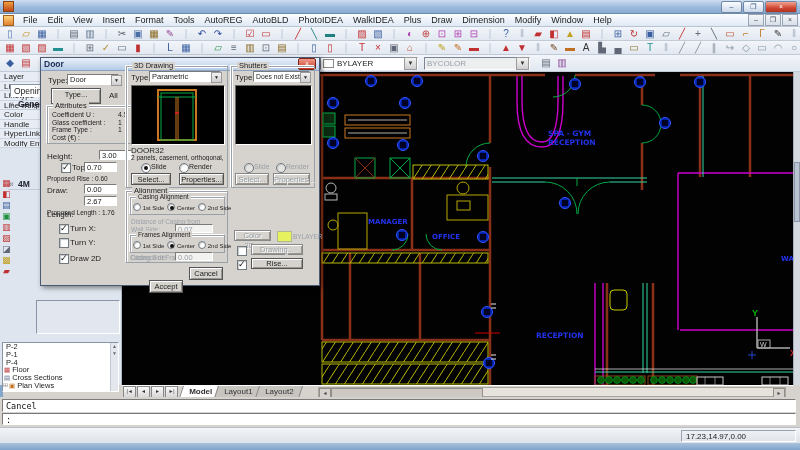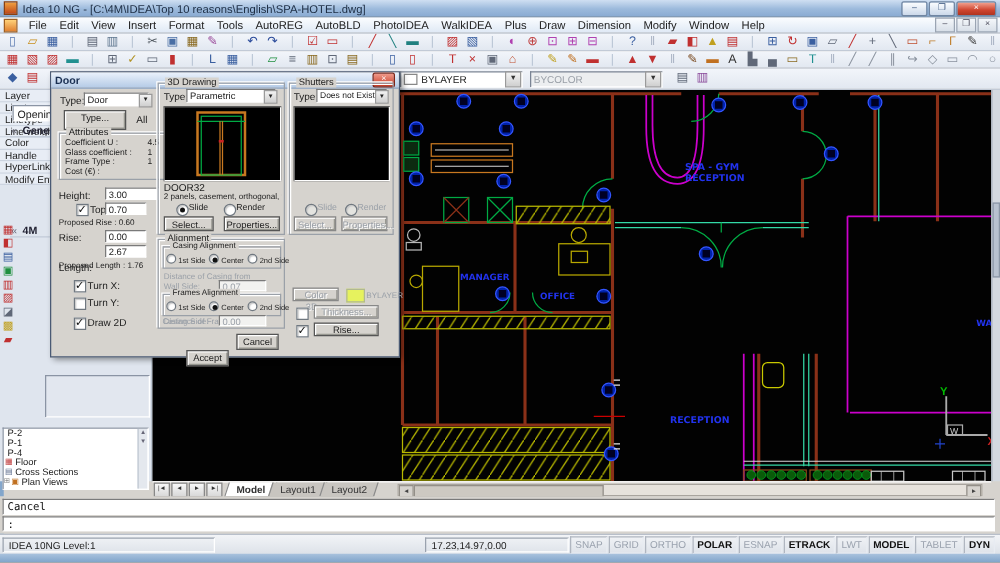--- a/index.html
+++ b/index.html
@@ -116,7 +116,6 @@
 
   <div class="abs titlebar">
     <span class="appicon"></span>
-    <span class="titletext">Idea 10 NG  - [C:\4M\IDEA\Top 10 reasons\English\SPA-HOTEL.dwg]</span>
     <span class="wbtns">
       <span class="wbtn">–</span>
       <span class="wbtn">❐</span>

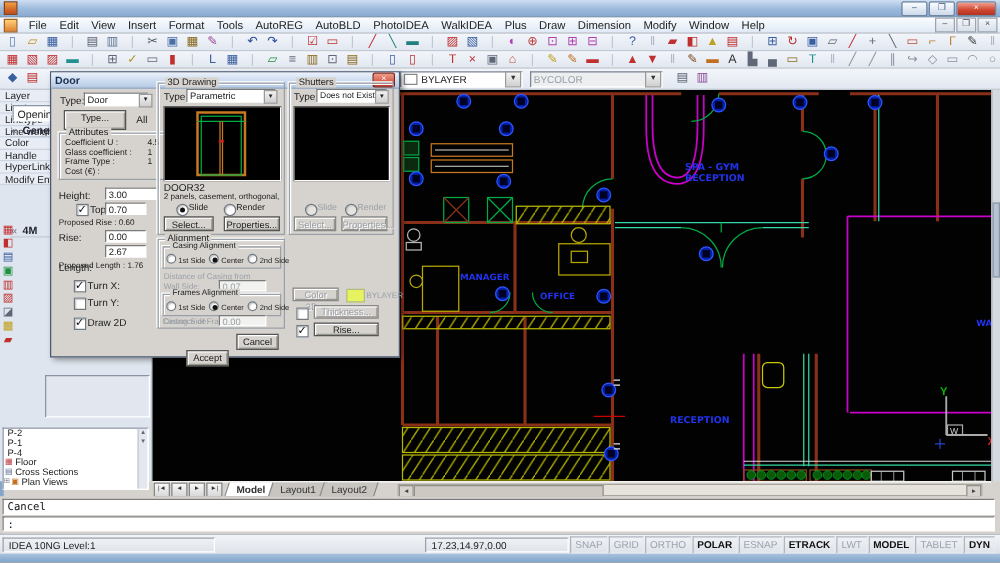--- a/index.html
+++ b/index.html
@@ -605,7 +605,7 @@
     </div>
 
     <span class="lab" style="left:6px;top:94px">Height:</span>
-    <span class="field" style="left:43px;top:92px;width:43px;height:10px">3.00</span>
+    <span class="field" style="left:58px;top:92px;width:33px;height:10px">3.00</span>
     <span class="chk on" style="position:absolute;left:20px;top:105px"></span>
     <span class="lab" style="left:31px;top:105px">Top:</span>
     <span class="field" style="left:43px;top:104px;width:33px;height:10px">0.70</span>

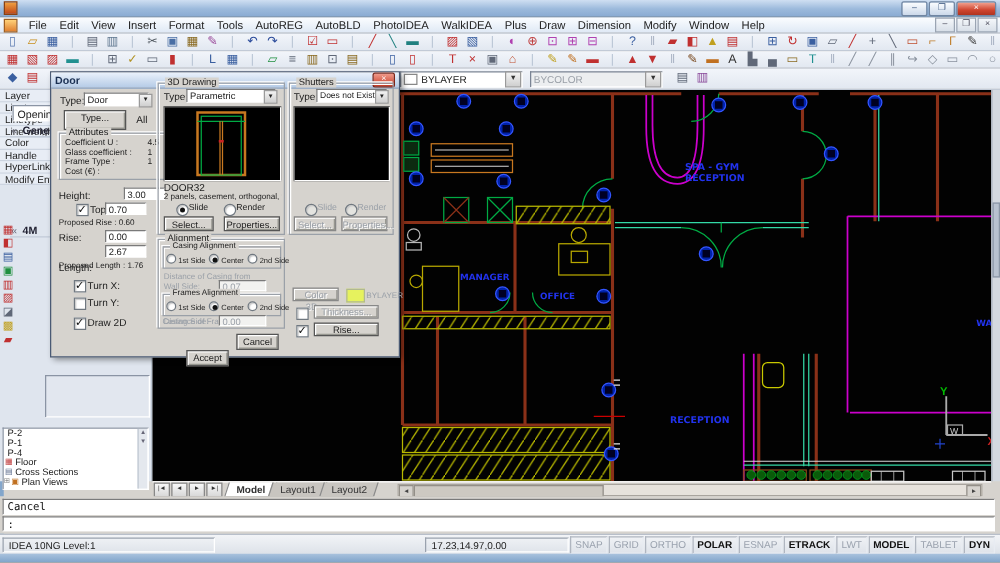--- a/index.html
+++ b/index.html
@@ -610,7 +610,7 @@
     <span class="lab" style="left:31px;top:105px">Top:</span>
     <span class="field" style="left:43px;top:104px;width:33px;height:10px">0.70</span>
     <span class="lab tiny" style="left:6px;top:117px">Proposed Rise :  0.60</span>
-    <span class="lab" style="left:6px;top:128px">Rise:</span>
+    <span class="lab" style="left:6px;top:128px">Draw:</span>
     <span class="field" style="left:43px;top:126px;width:33px;height:10px">0.00</span>
     <span class="lab" style="left:6px;top:152px">Length:</span>
     <span class="field" style="left:43px;top:138px;width:33px;height:10px">2.67</span>

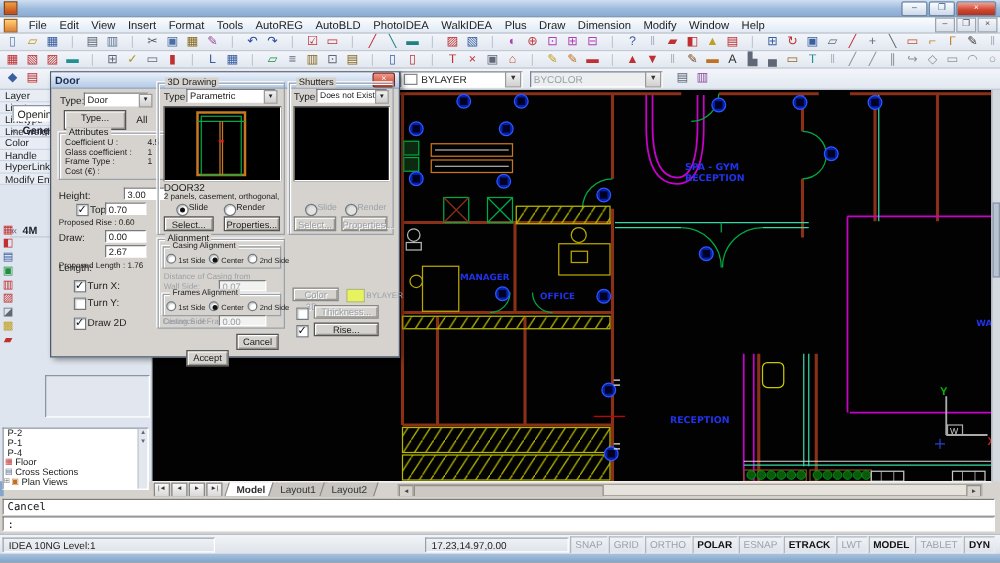--- a/index.html
+++ b/index.html
@@ -716,7 +716,7 @@
     <span class="lab tiny dis" style="left:252px;top:175px">BYLAYER</span>
 
     <span class="chk" style="position:absolute;left:196px;top:188px"></span>
-    <span class="btn dis" style="left:210px;top:186px;width:52px;height:11px;line-height:10px">Thickness...</span>
+    <span class="btn dis" style="left:210px;top:186px;width:52px;height:11px;line-height:10px">Drawing...</span>
     <span class="chk on" style="position:absolute;left:196px;top:202px"></span>
     <span class="btn" style="left:210px;top:200px;width:52px;height:11px;line-height:10px">Rise...</span>
 

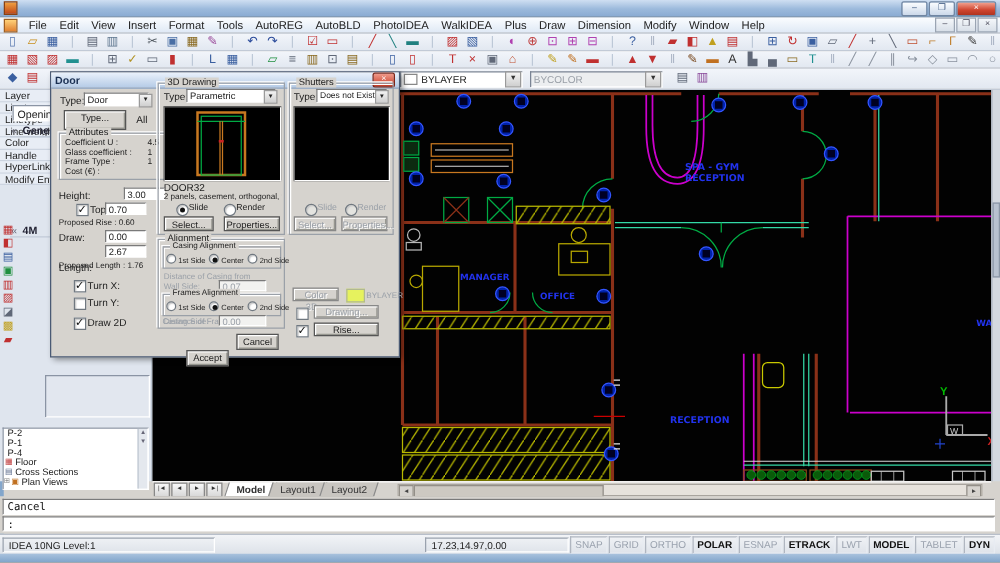--- a/index.html
+++ b/index.html
@@ -546,7 +546,6 @@
   </div>
 
   <div class="abs statusbar">
-    <span class="scell" style="min-width:170px">IDEA 10NG Level:1</span>
     <span style="flex:1"></span>
     <span class="scell" style="min-width:115px">17.23,14.97,0.00</span>
     <span style="display:flex">

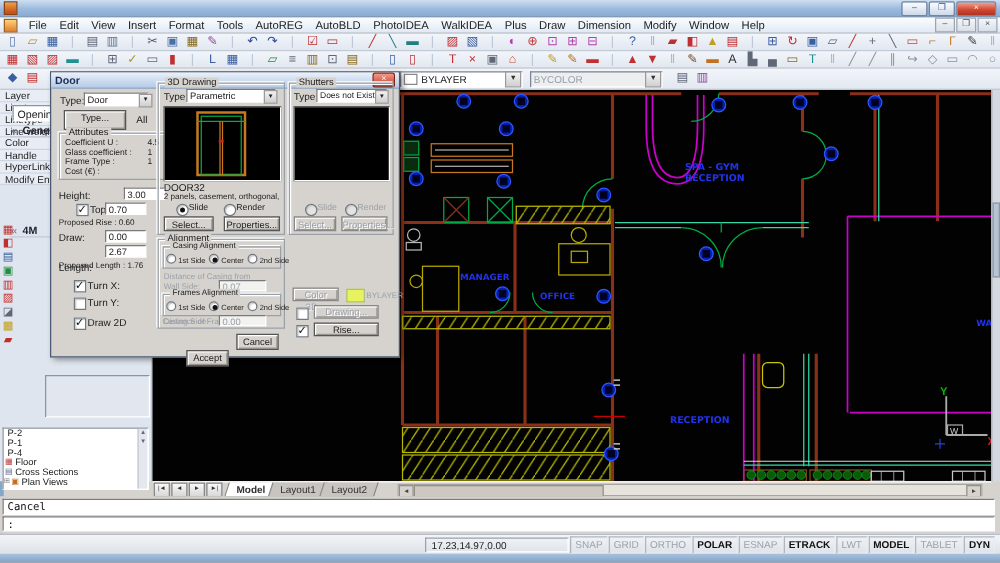--- a/index.html
+++ b/index.html
@@ -548,19 +548,6 @@
   <div class="abs statusbar">
     <span style="flex:1"></span>
     <span class="scell" style="min-width:115px">17.23,14.97,0.00</span>
-    <span style="display:flex">
-
-    <span class="stgl off">SNAP</span>
-        <span class="stgl off">GRID</span>
-        <span class="stgl off">ORTHO</span>
-        <span class="stgl on">POLAR</span>
-        <span class="stgl off">ESNAP</span>
-        <span class="stgl on">ETRACK</span>
-        <span class="stgl off">LWT</span>
-        <span class="stgl on">MODEL</span>
-        <span class="stgl off">TABLET</span>
-        <span class="stgl on">DYN</span>
-      </span>
     <span style="width:4px"></span>
   </div>
   <div class="abs bstrip"></div>

